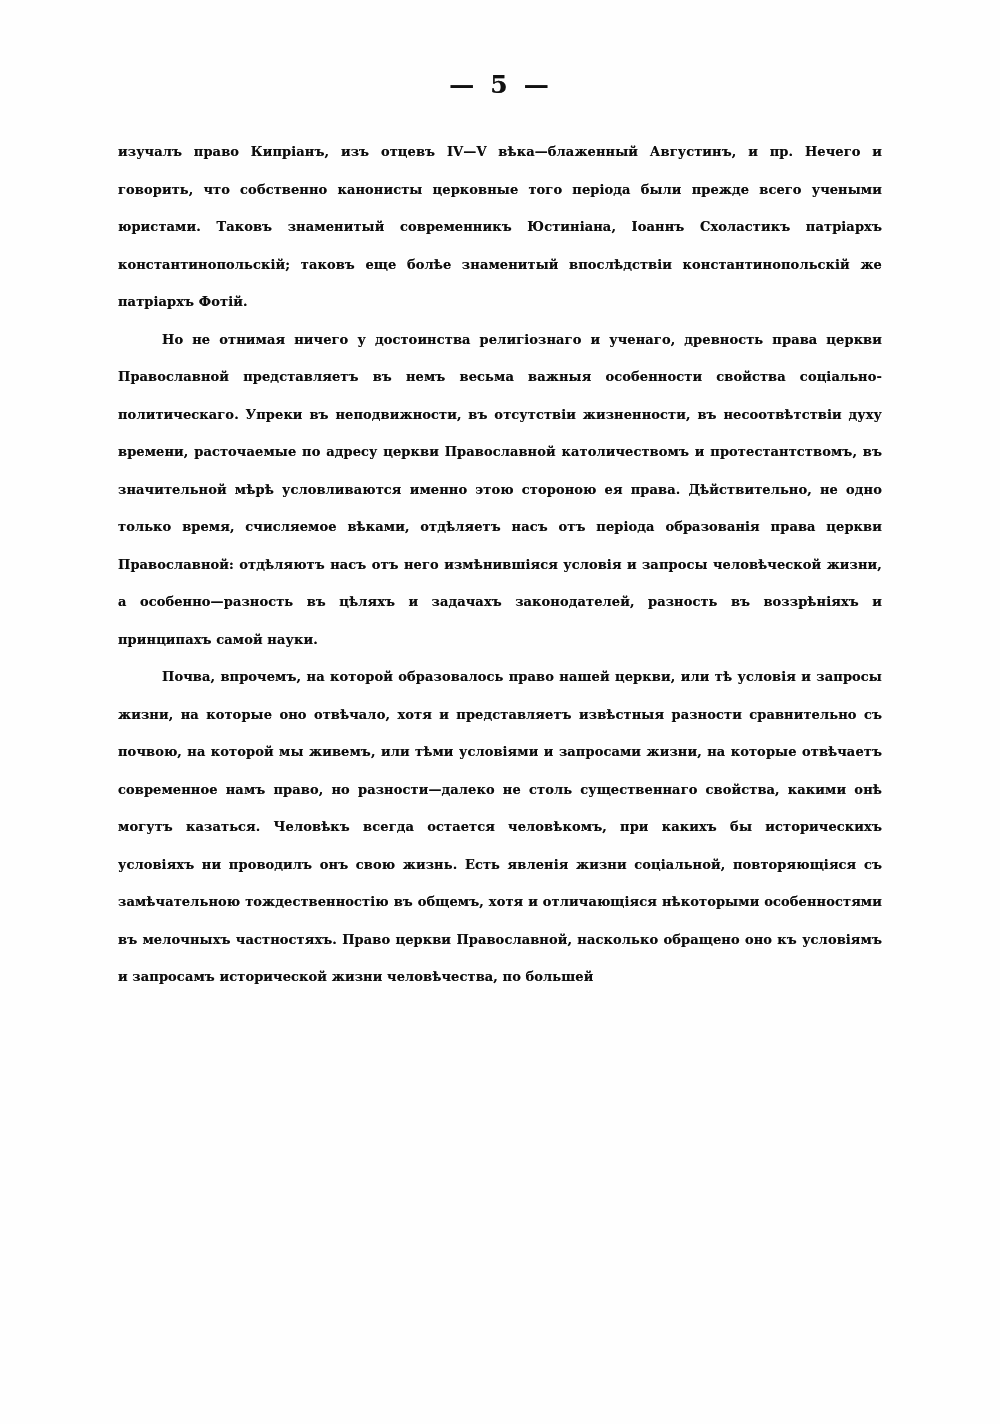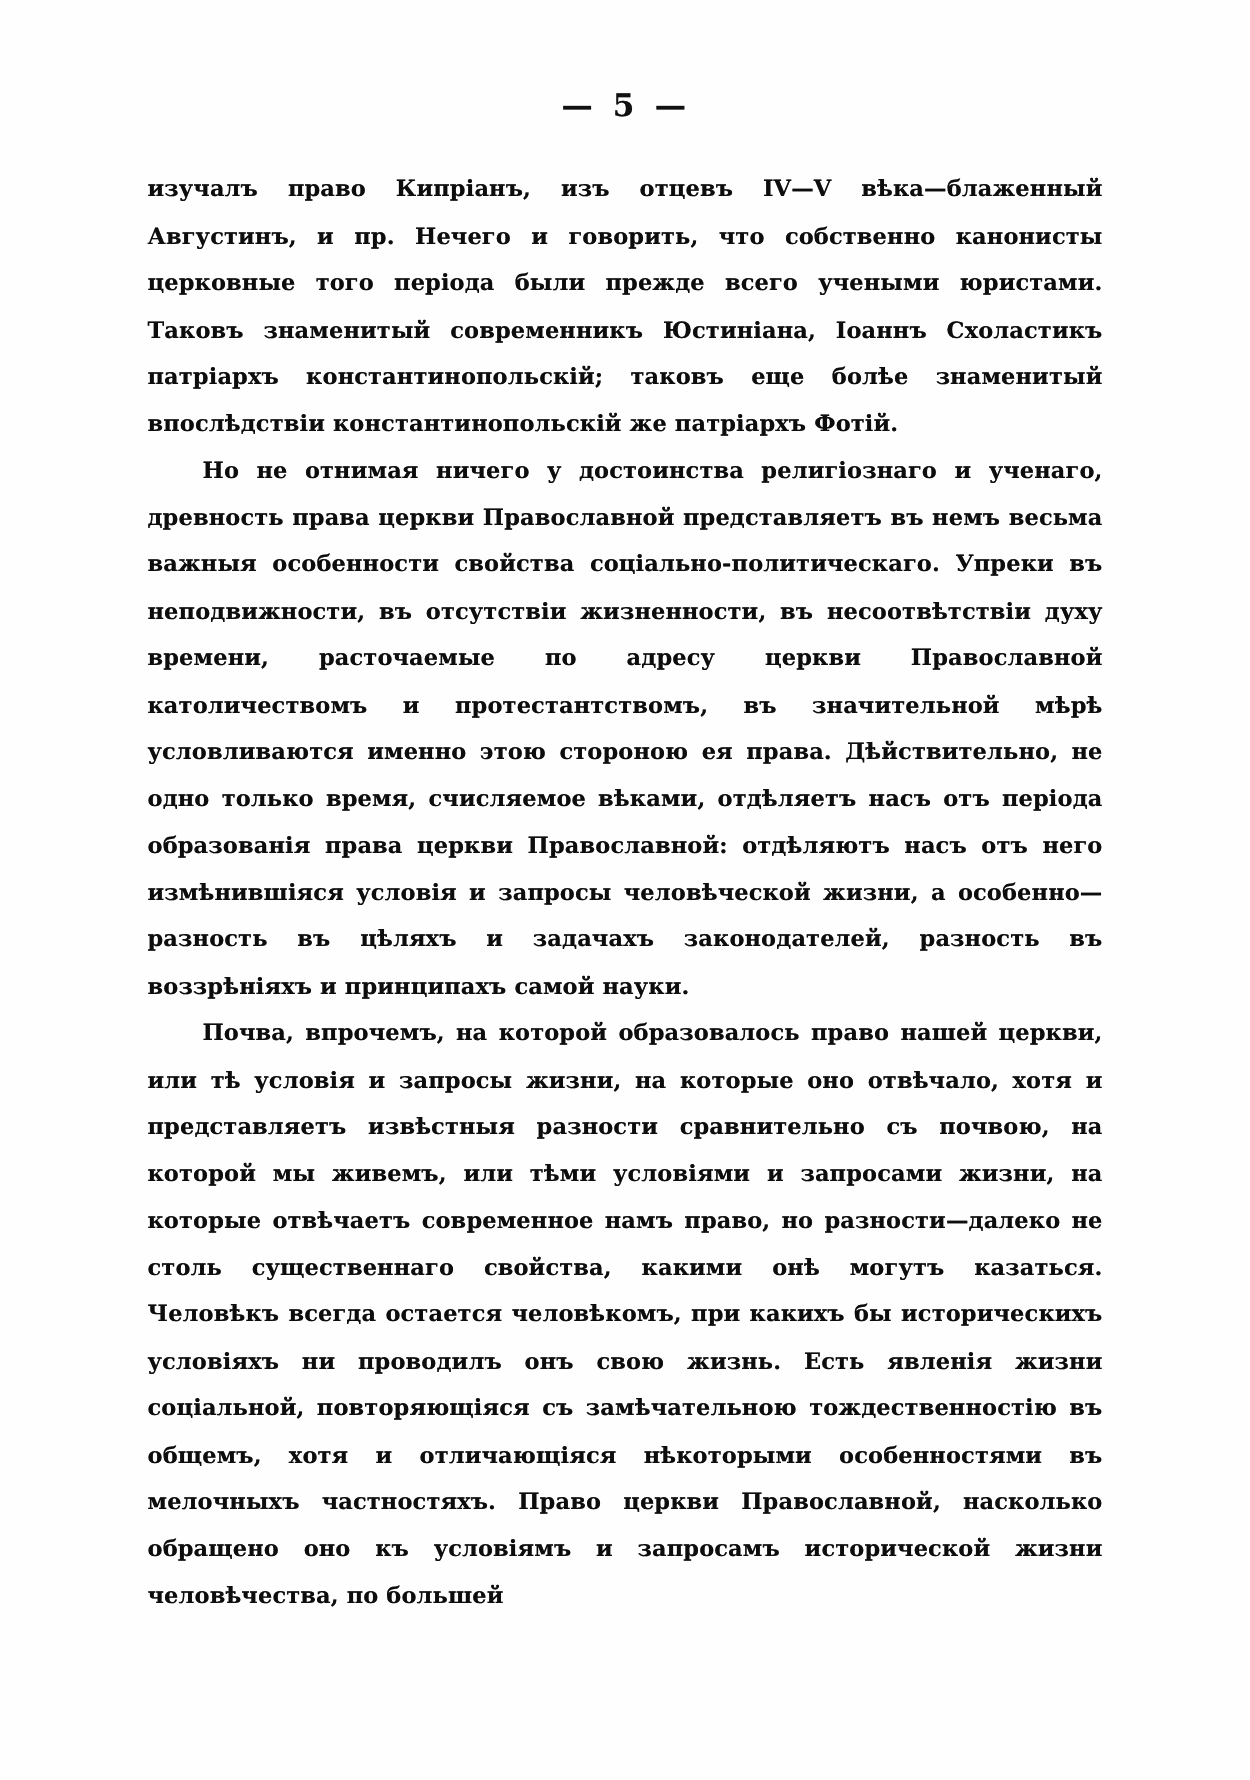--- a/index.html
+++ b/index.html
@@ -44,7 +44,7 @@
   }
   .body-text {
     font-family: "DejaVu Serif", serif;
-    font-size: 18px;
+    font-size: 13px;
     font-weight: 700;
     line-height: 37.5px;
     color: #0d0d0d;

